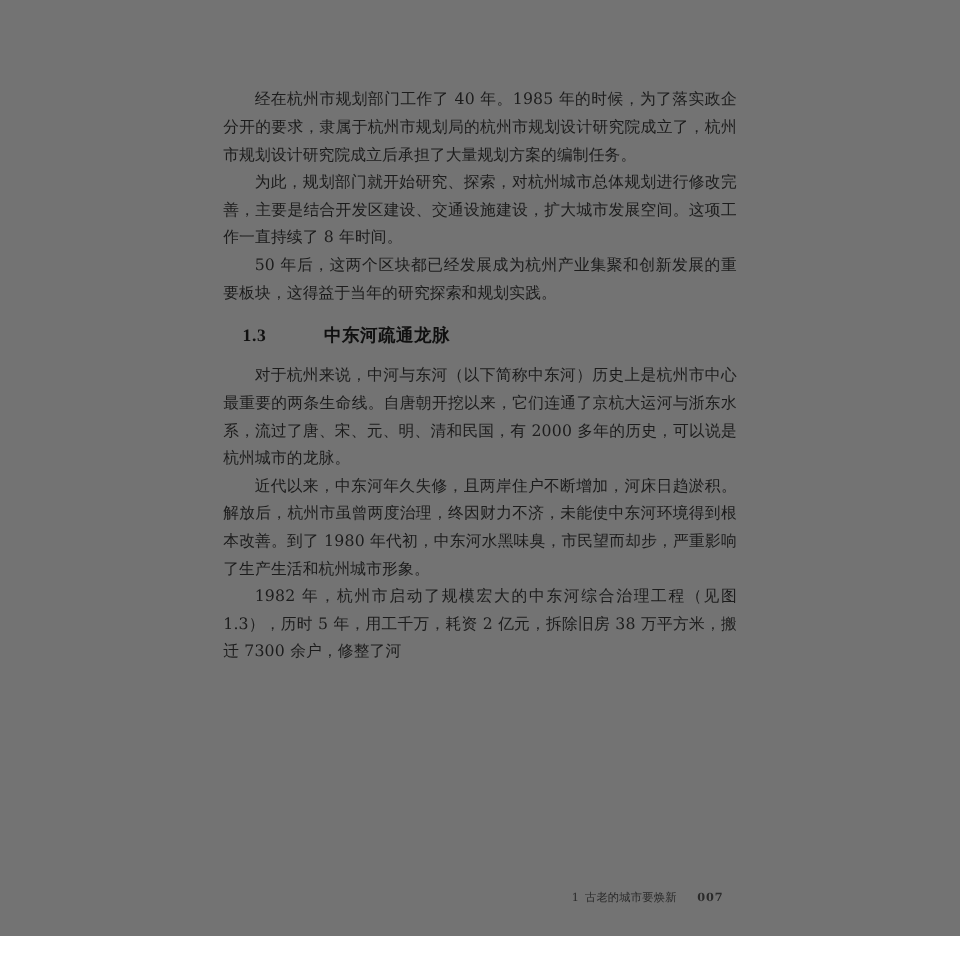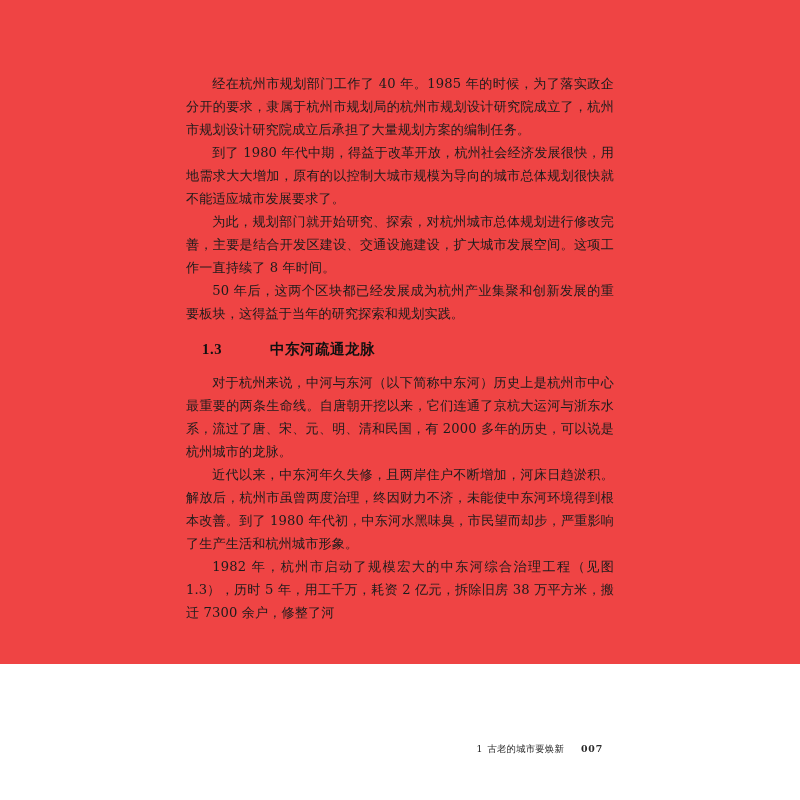--- a/index.html
+++ b/index.html
@@ -19,8 +19,8 @@
   #page {
     position: relative;
     width: 800px;
-    height: 664px;
-    background: #ef4444;
+    height: 780px;
+    background: #737373;
   }
 
   

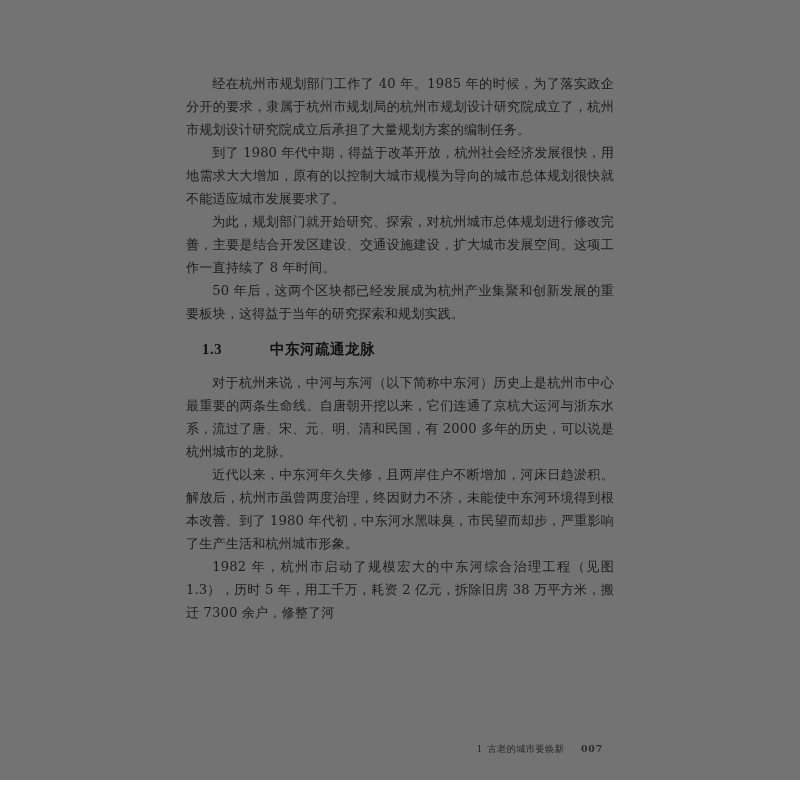--- a/index.html
+++ b/index.html
@@ -98,7 +98,6 @@
   <div id="text-column">
 
     <p class="para">经在杭州市规划部门工作了 40 年。1985 年的时候，为了落实政企分开的要求，隶属于杭州市规划局的杭州市规划设计研究院成立了，杭州市规划设计研究院成立后承担了大量规划方案的编制任务。</p>
-    <p class="para">到了 1980 年代中期，得益于改革开放，杭州社会经济发展很快，用地需求大大增加，原有的以控制大城市规模为导向的城市总体规划很快就不能适应城市发展要求了。</p>
     <p class="para">为此，规划部门就开始研究、探索，对杭州城市总体规划进行修改完善，主要是结合开发区建设、交通设施建设，扩大城市发展空间。这项工作一直持续了 8 年时间。</p>
     <p class="para">50 年后，这两个区块都已经发展成为杭州产业集聚和创新发展的重要板块，这得益于当年的研究探索和规划实践。</p>
 

